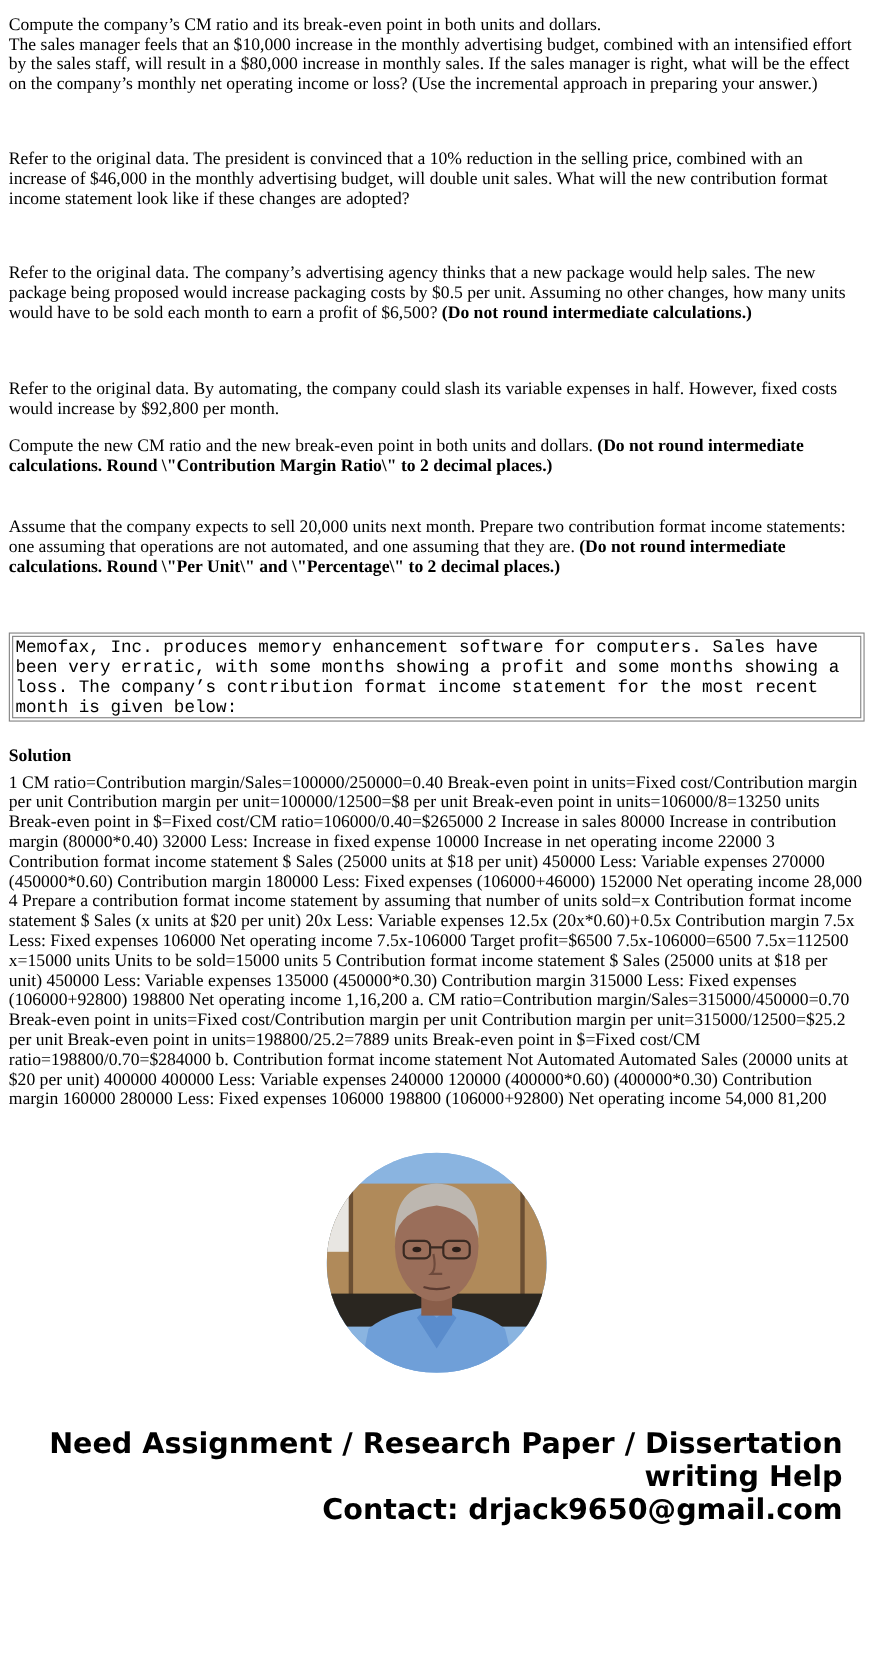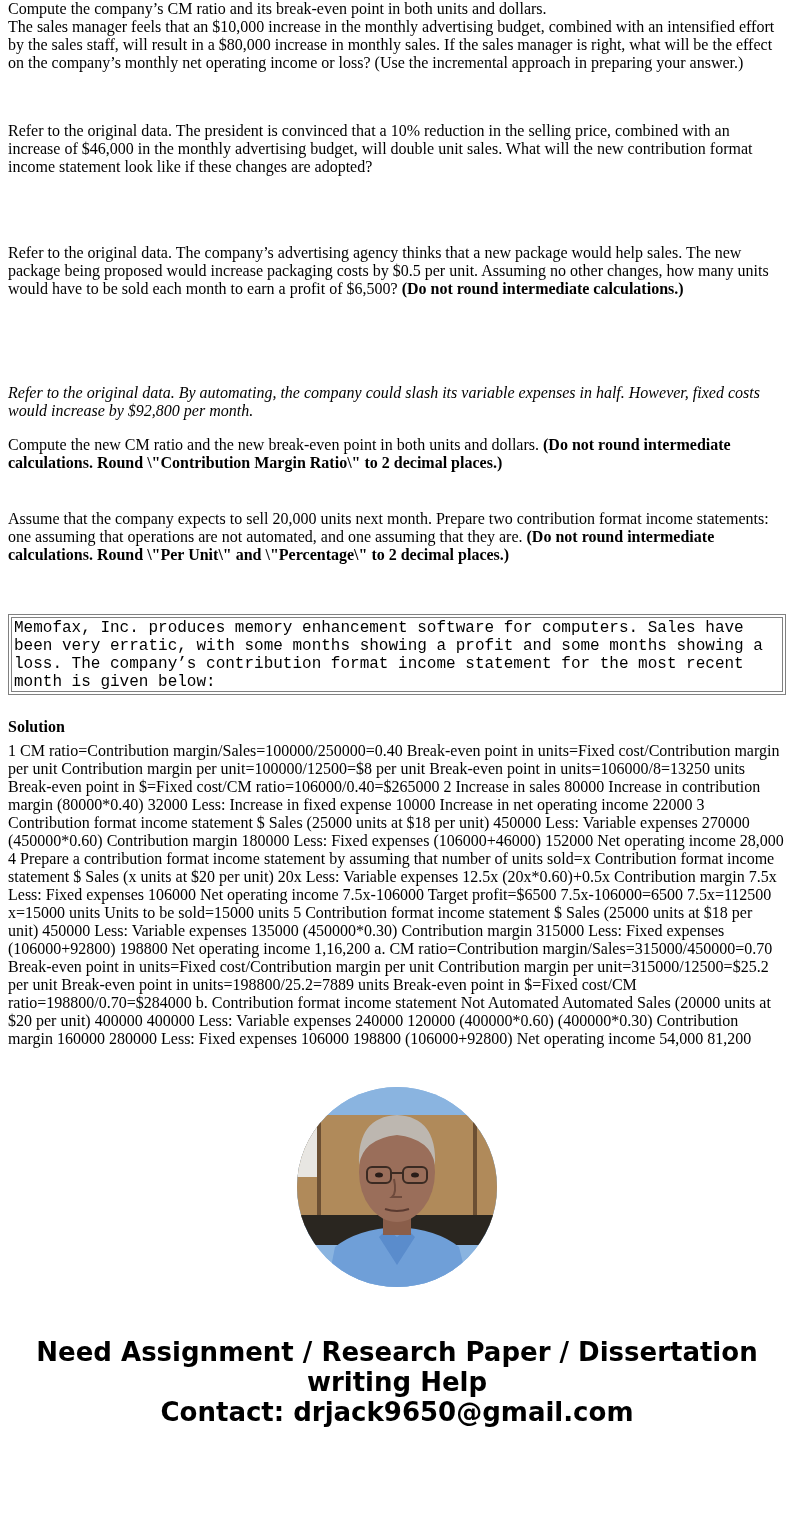--- a/index.html
+++ b/index.html
@@ -23,7 +23,7 @@
       margin: 0;
     }
     .q p { margin: 0; }
-    .q1 { padding-top: 0; }
+    .q1 { padding-top: 14px; }
     .q2 { }
     .q3 { margin-top: 50px; }
     .q4 { margin-top: 68px; }

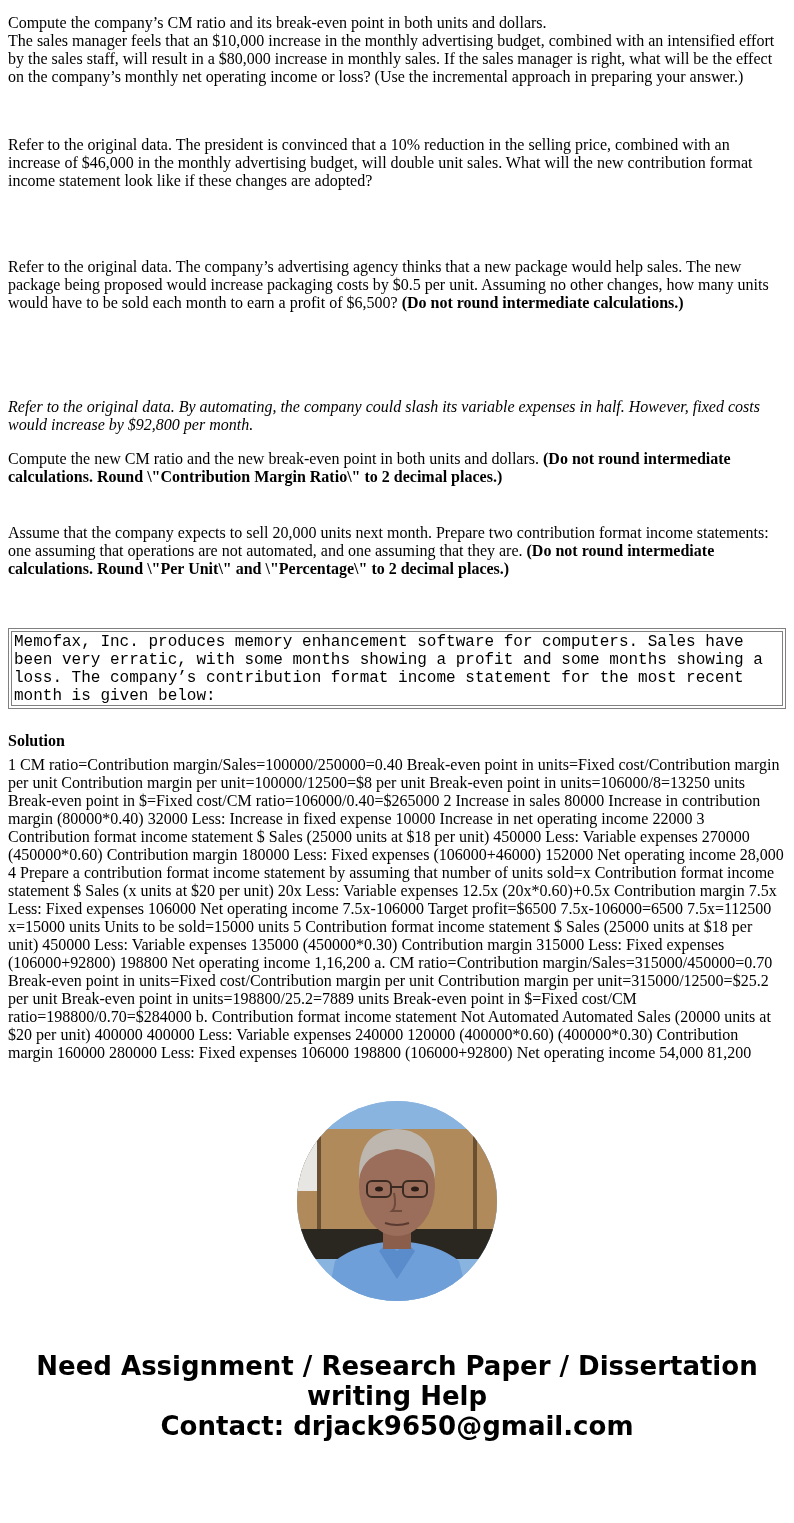--- a/index.html
+++ b/index.html
@@ -26,7 +26,7 @@
     .q1 { padding-top: 14px; }
     .q2 { }
     .q3 { margin-top: 50px; }
-    .q4 { margin-top: 68px; }
+    .q4 { margin-top: 50px; }
     .q5 { margin-top: 86px; font-style: italic; }
     .q5b { margin-top: 16px; font-family: Liberation Serif, serif; }
     .q6 { margin-top: 38px; }

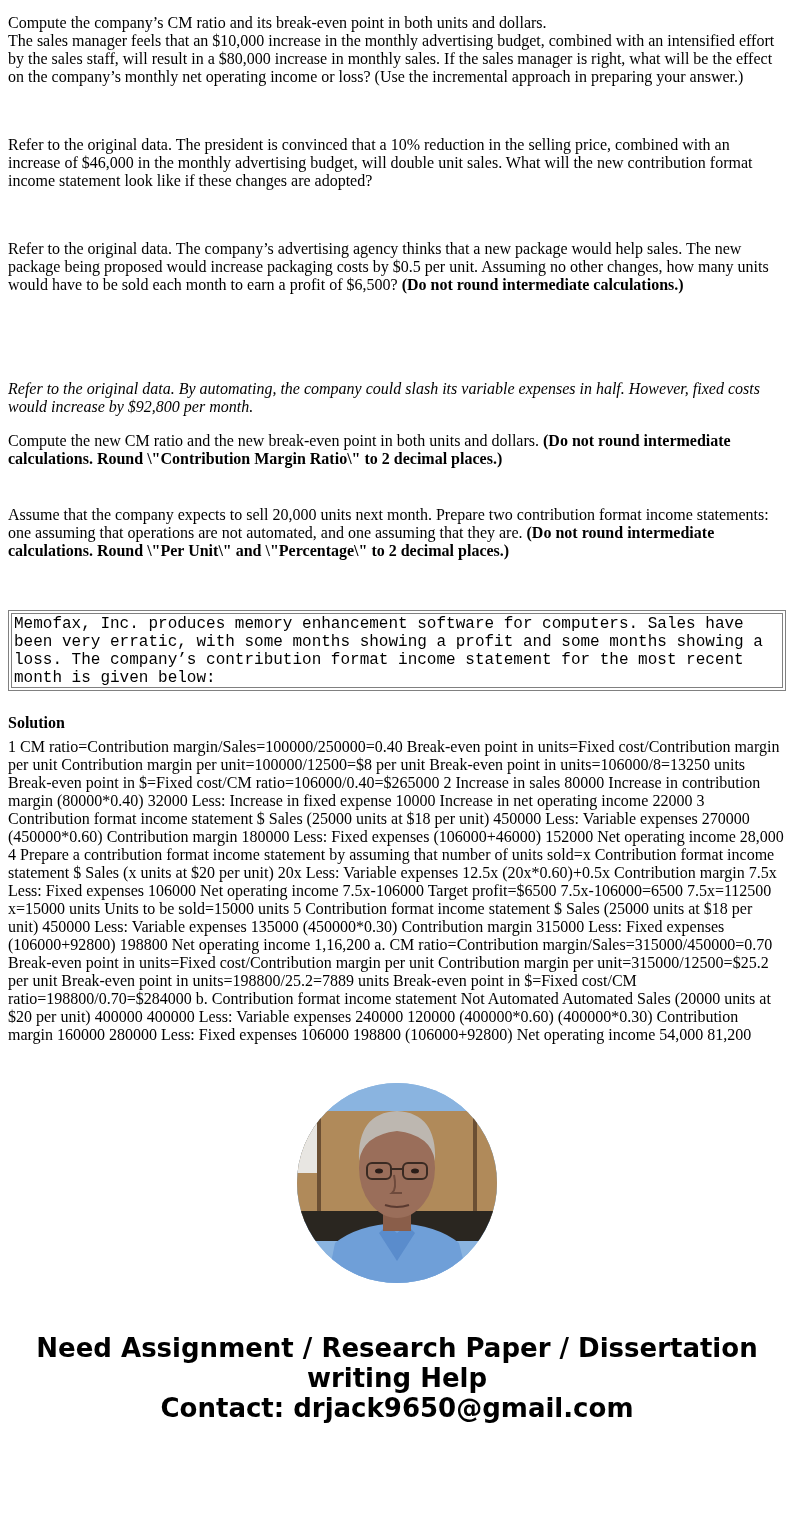--- a/index.html
+++ b/index.html
@@ -27,7 +27,7 @@
     .q2 { }
     .q3 { margin-top: 50px; }
     .q4 { margin-top: 50px; }
-    .q5 { margin-top: 86px; font-style: italic; }
+    .q5 { margin-top: 51px; }
     .q5b { margin-top: 16px; font-family: Liberation Serif, serif; }
     .q6 { margin-top: 38px; }
     .intro-box {

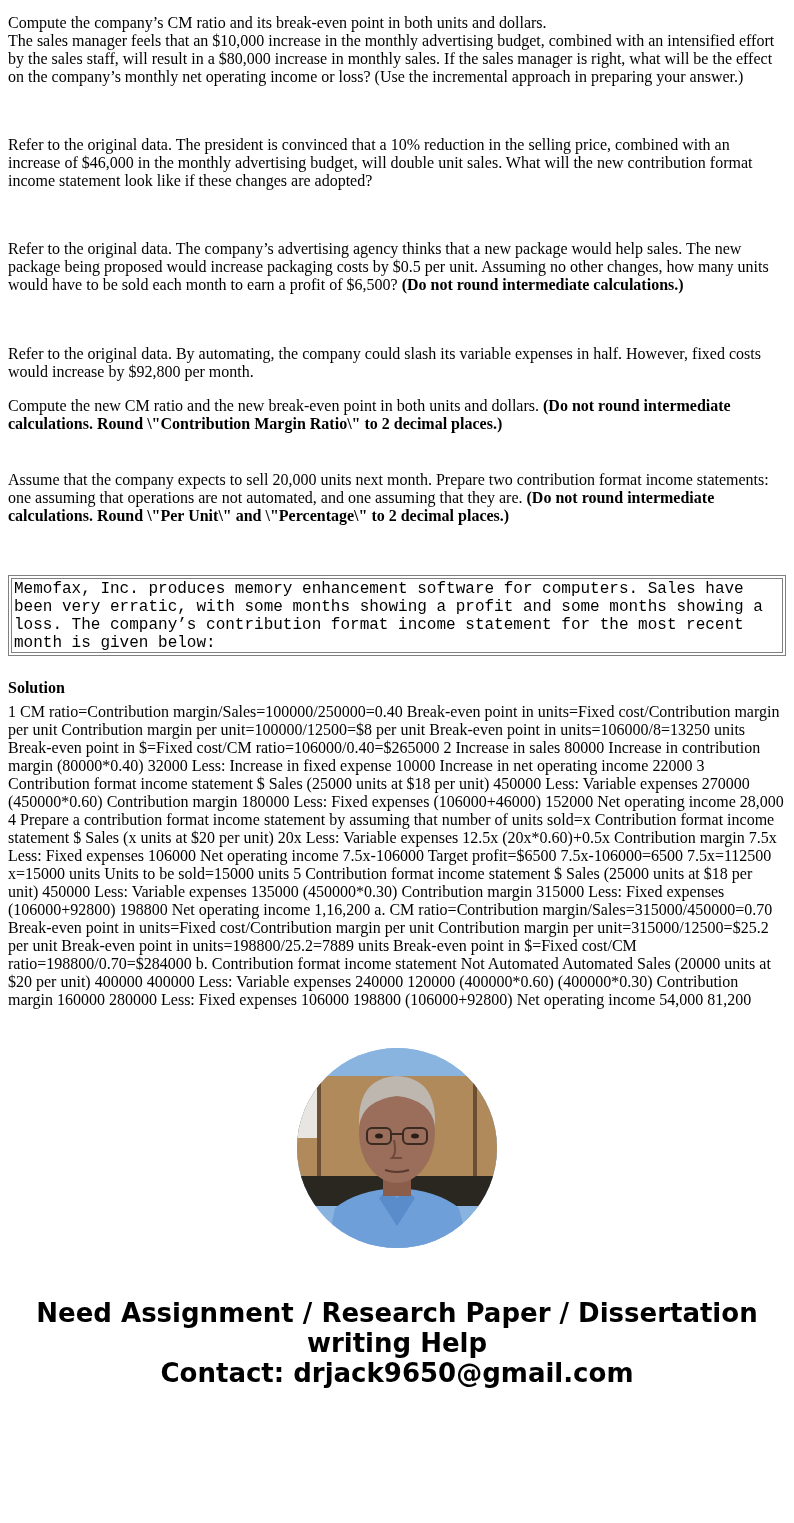--- a/index.html
+++ b/index.html
@@ -67,7 +67,7 @@
     }
     .footer-cta {
       margin-top: 50px;
-      text-align: center;
+      text-align: right;
       font-family: "DejaVu Sans", sans-serif;
       font-weight: bold;
       font-size: 26px;

